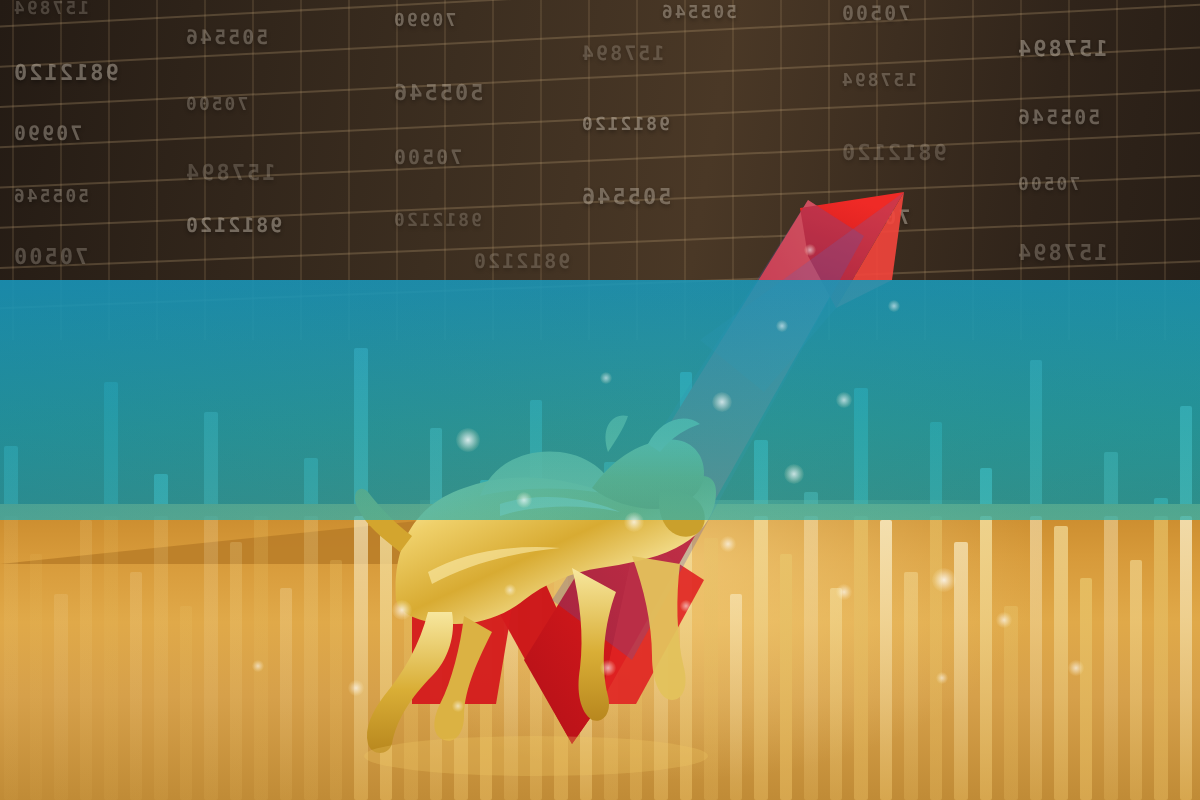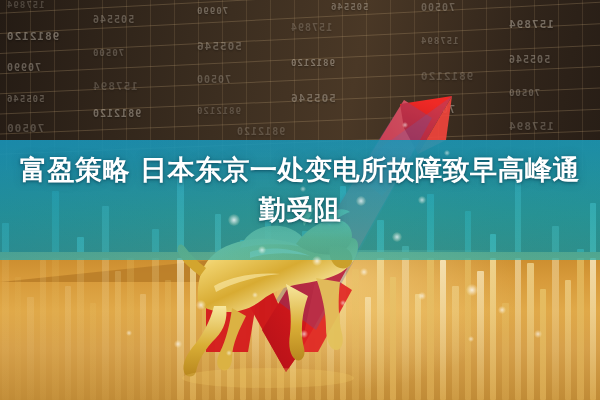--- a/index.html
+++ b/index.html
@@ -399,7 +399,6 @@
       <div class="spark" style="left: 444px; top: 150px; width: 6px; height: 6px; opacity: 0.6;"></div>
     </div>
 
-  <div class="headline">富盈策略 日本东京一处变电所故障致早高峰通勤受阻</div>
 
 </div>
 

